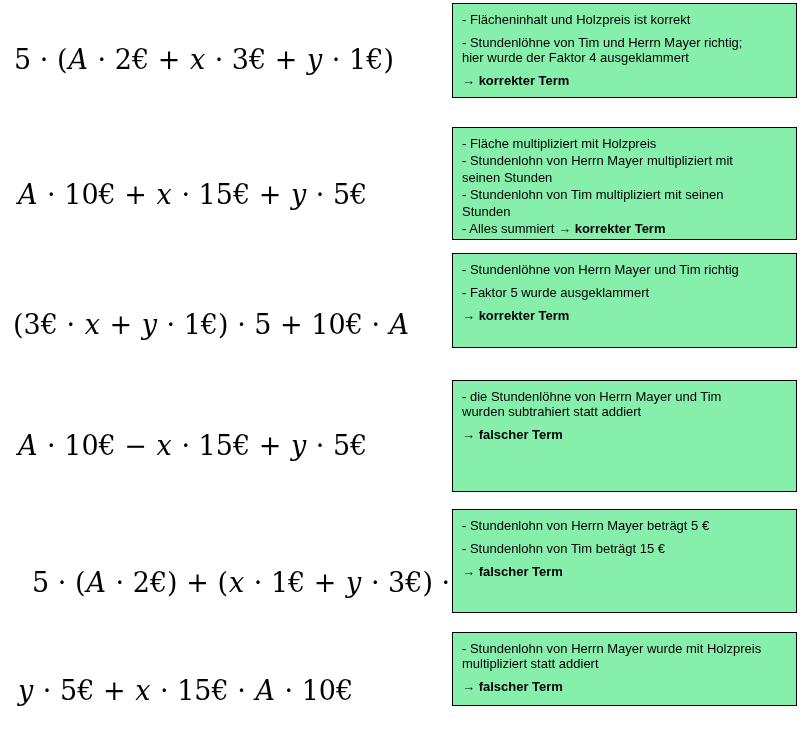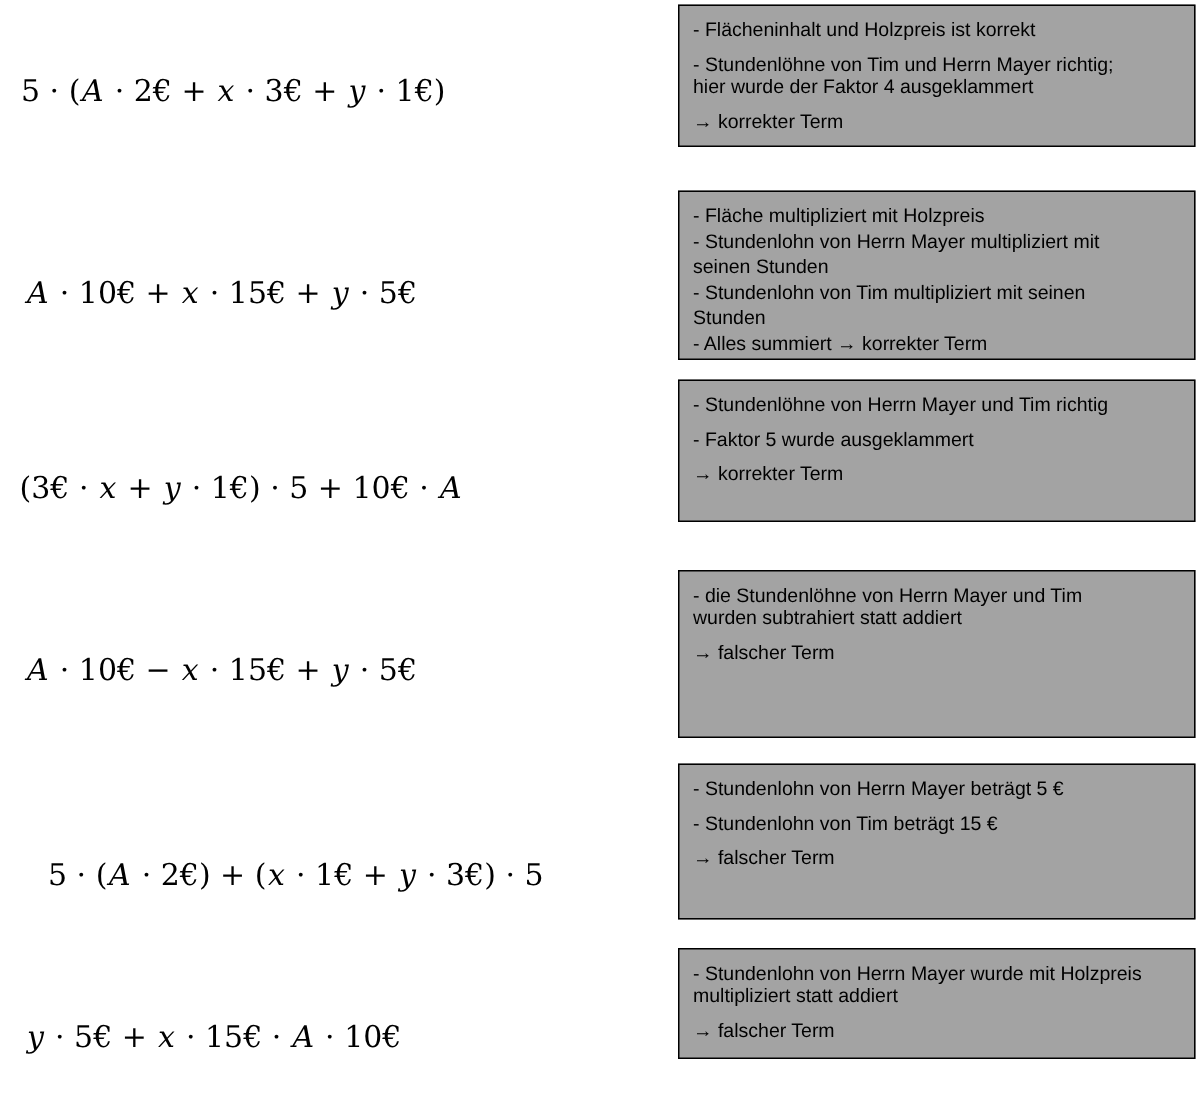--- a/index.html
+++ b/index.html
@@ -36,7 +36,7 @@
     width: 345px;
     box-sizing: border-box;
     border: 1px solid #000000;
-    background: #a3a3a3;
+    background: #86efac;
     padding: 8px 9px 6px 9px;
     font-size: 13px;
   }

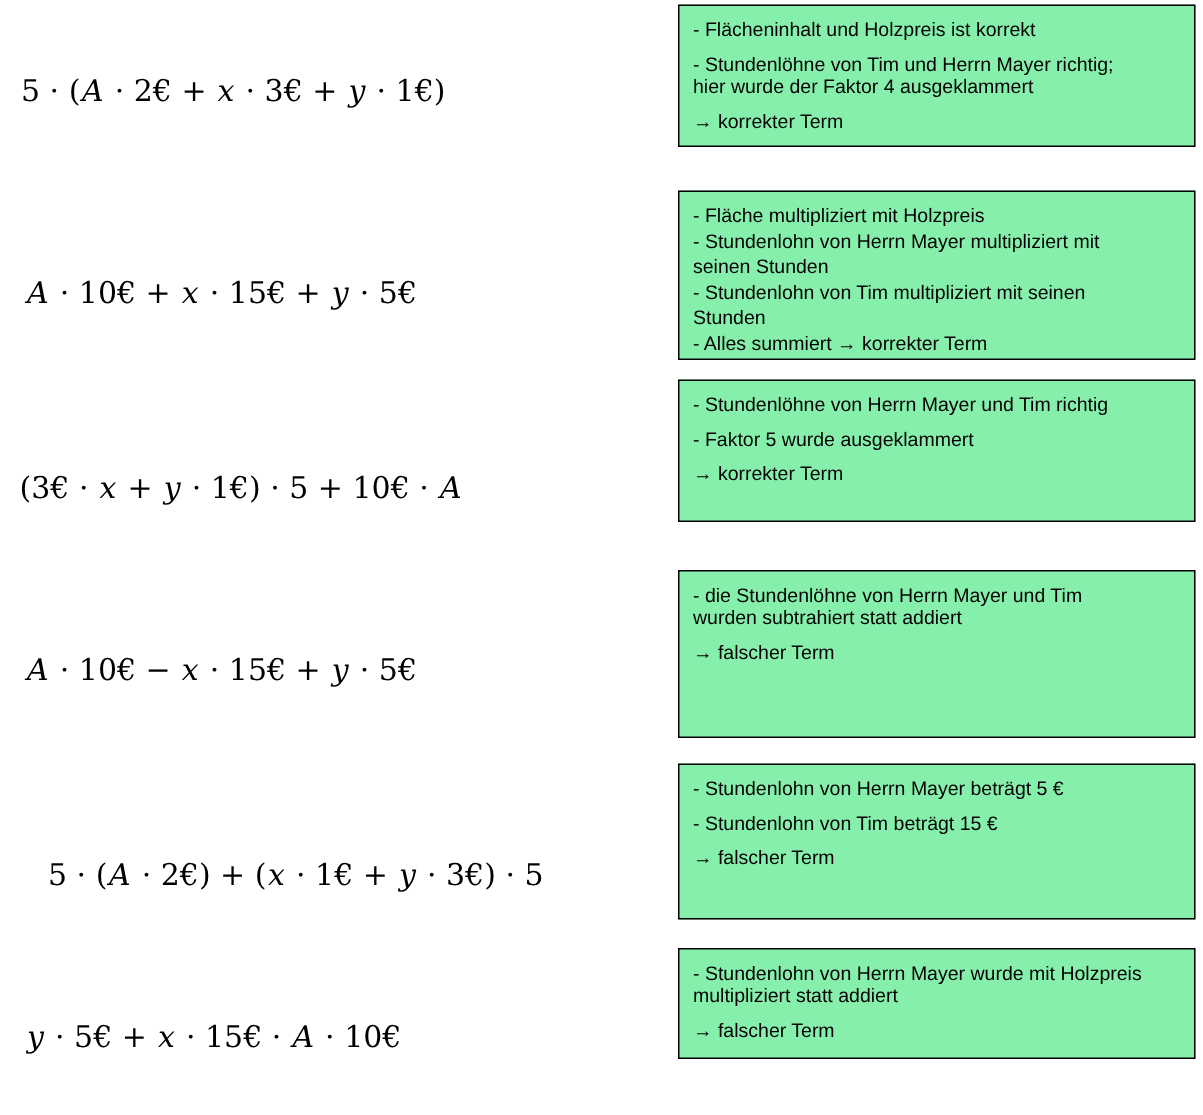--- a/index.html
+++ b/index.html
@@ -20,7 +20,7 @@
   .formula {
     position: absolute;
     font-family: "DejaVu Serif", serif;
-    font-size: 20px;
+    font-size: 27px;
     line-height: 26px;
     color: #000000;
     white-space: nowrap;

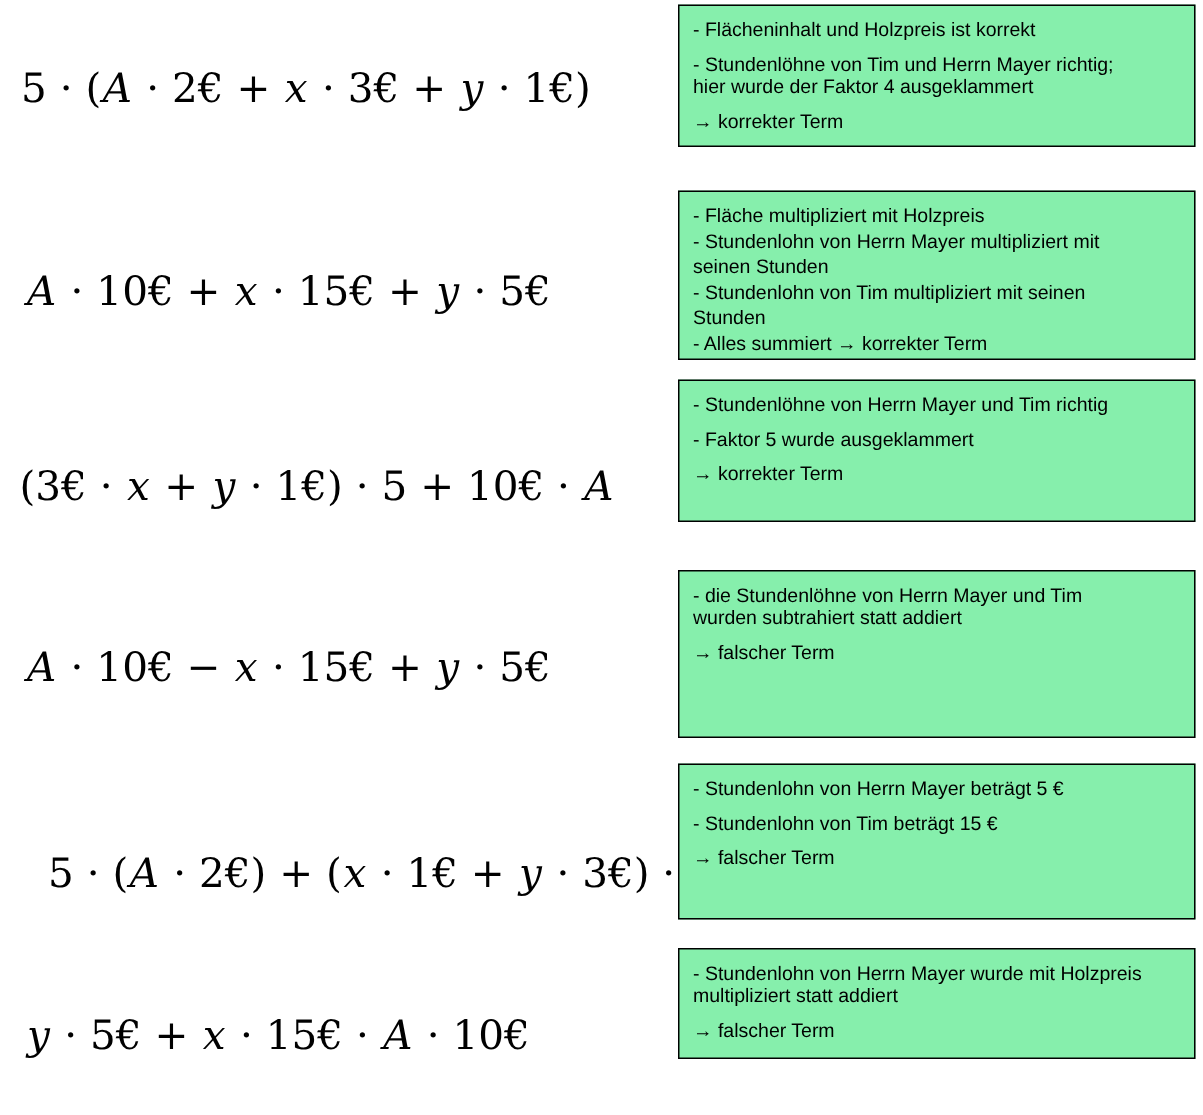--- a/index.html
+++ b/index.html
@@ -47,7 +47,7 @@
   .spaced .note { line-height: 15px; margin-bottom: 8px; }
   .tight  .note { line-height: 17px; margin-bottom: 0; }
   .verdict-line b {
-    font-weight: normal;
+    font-weight: bold;
     letter-spacing: 0px;
     margin-top: 46px;
   }

